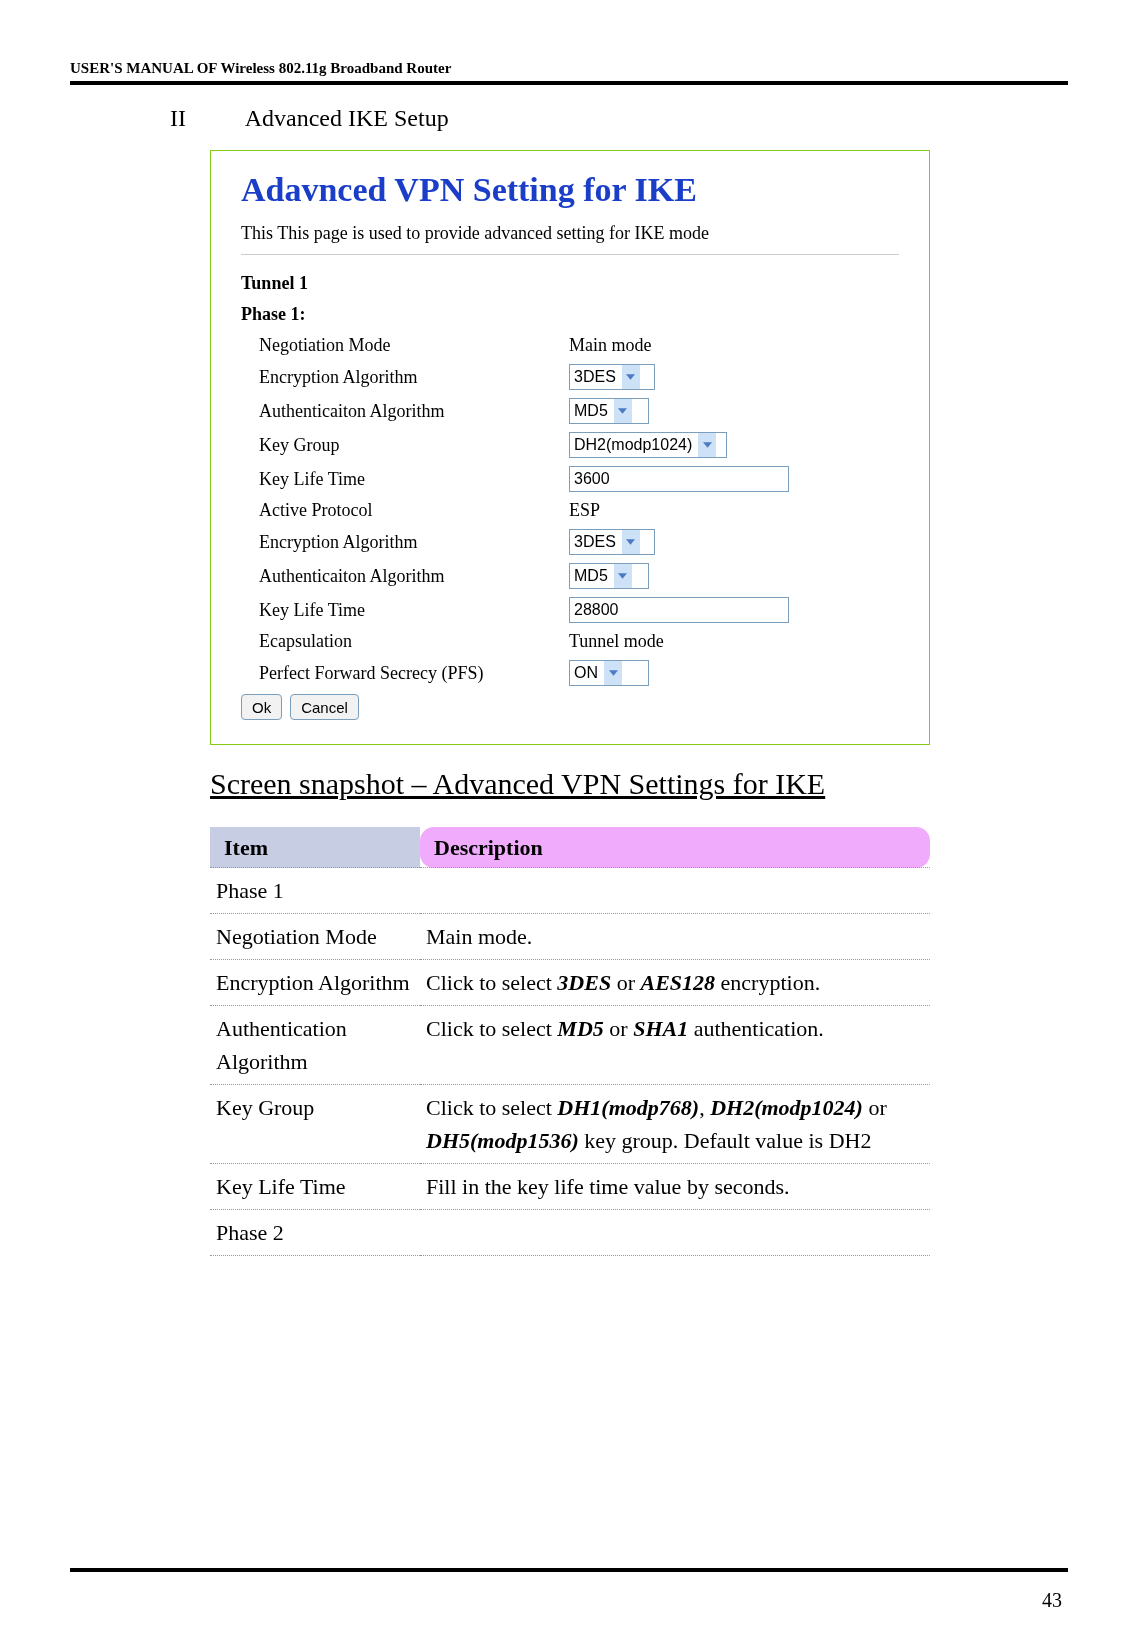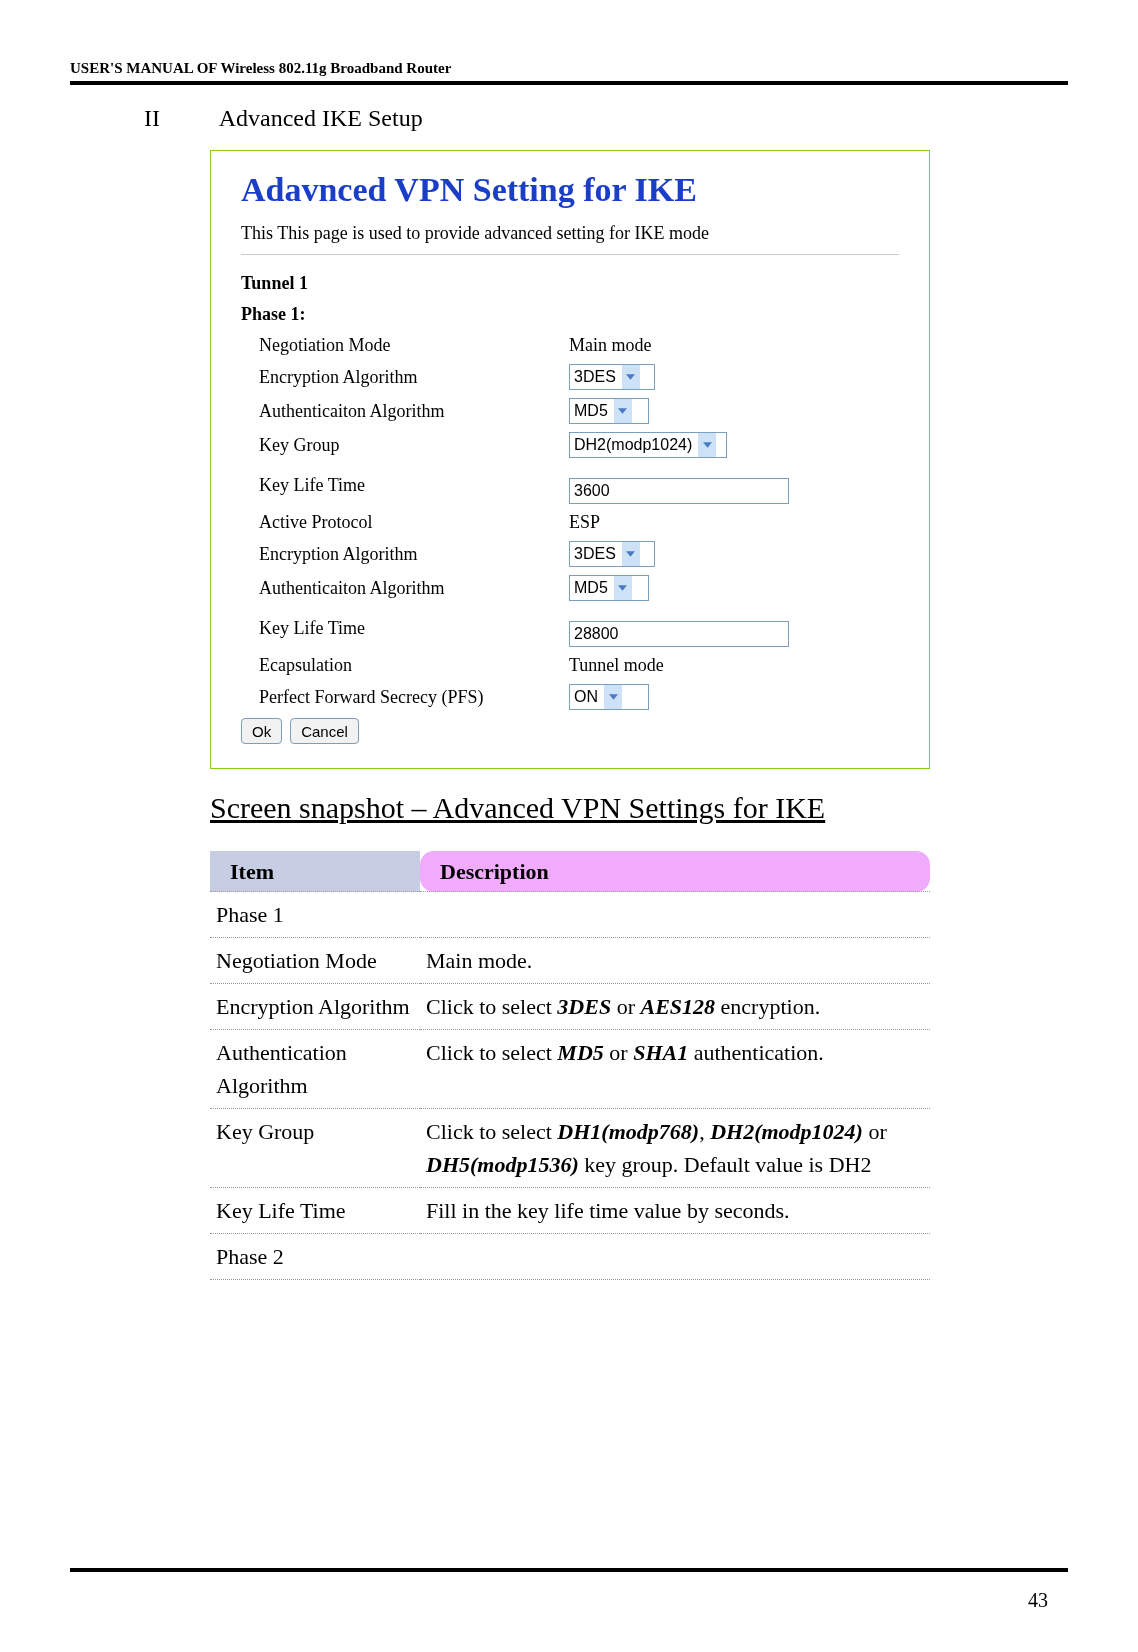--- a/index.html
+++ b/index.html
@@ -27,7 +27,7 @@
     }
     .section-heading {
       font-size: 24px;
-      margin-left: 74px;
+      margin-left: 100px;
       margin-bottom: 18px;
     }
     .section-heading .roman {

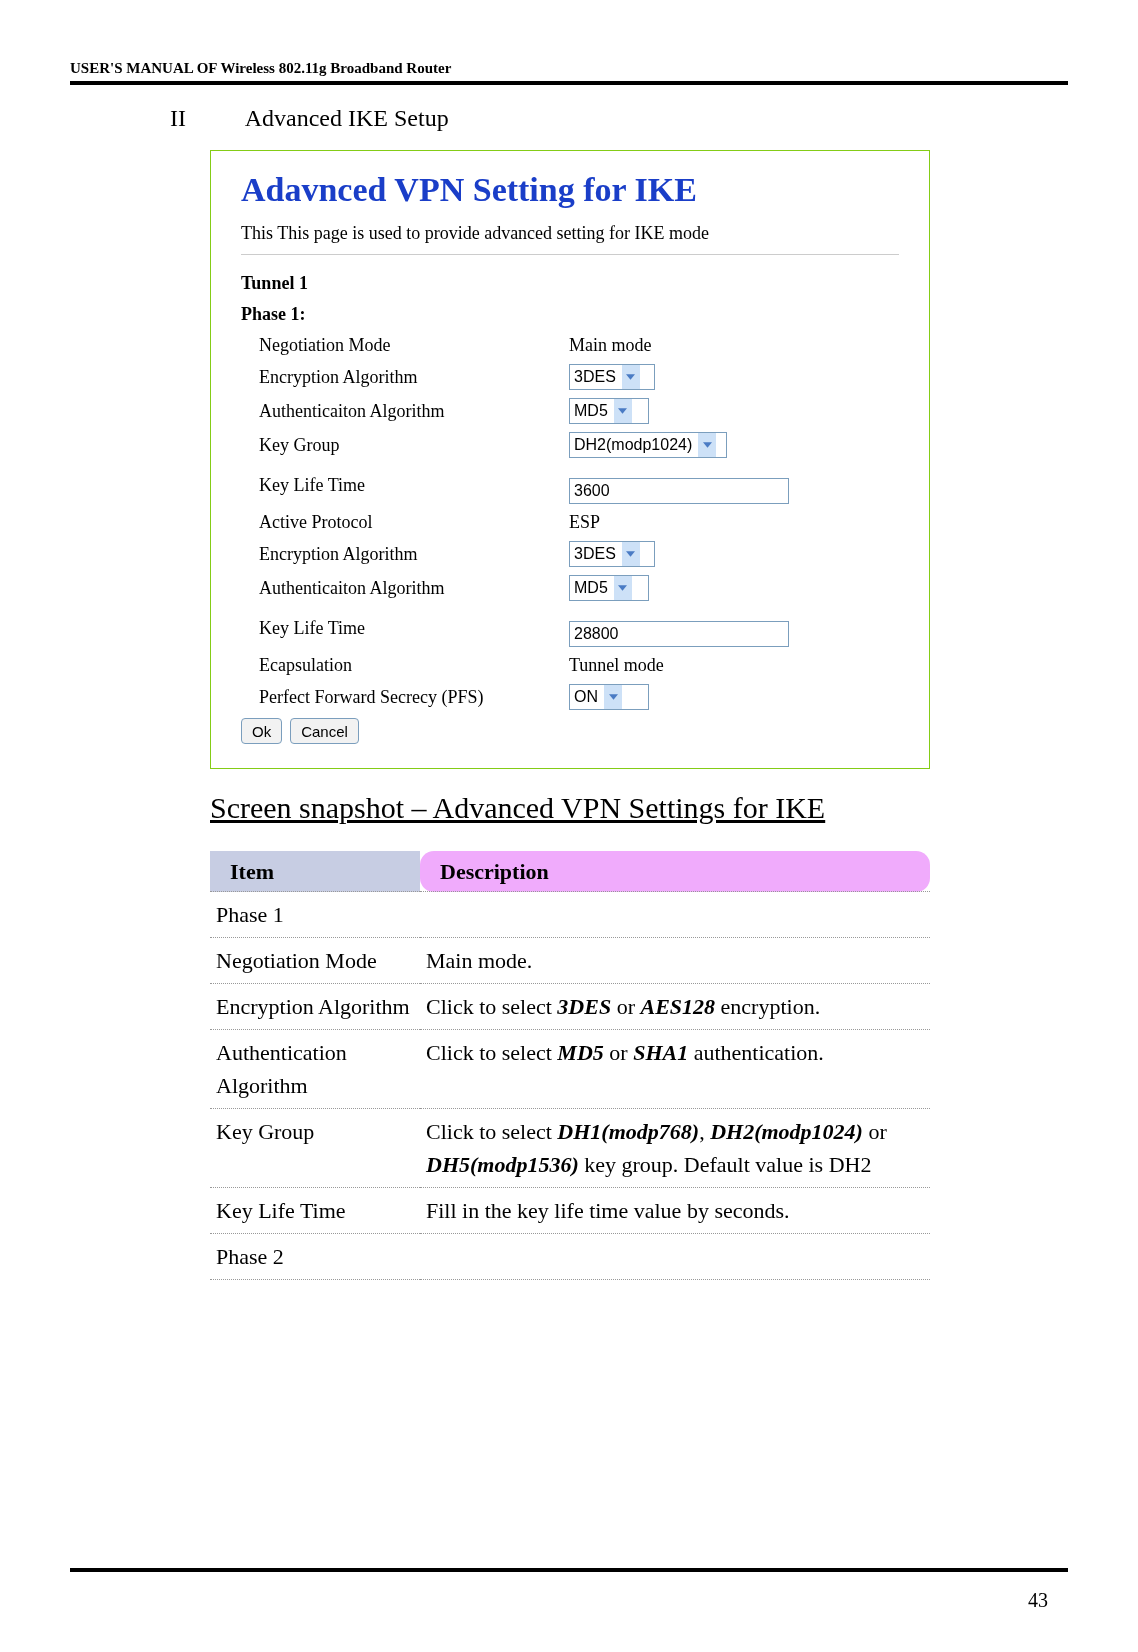--- a/index.html
+++ b/index.html
@@ -109,7 +109,6 @@
       width: 220px;
       display: inline-flex;
       align-items: center;
-      margin-top: 12px;
     }
     .btn-row {
       margin-top: 4px;

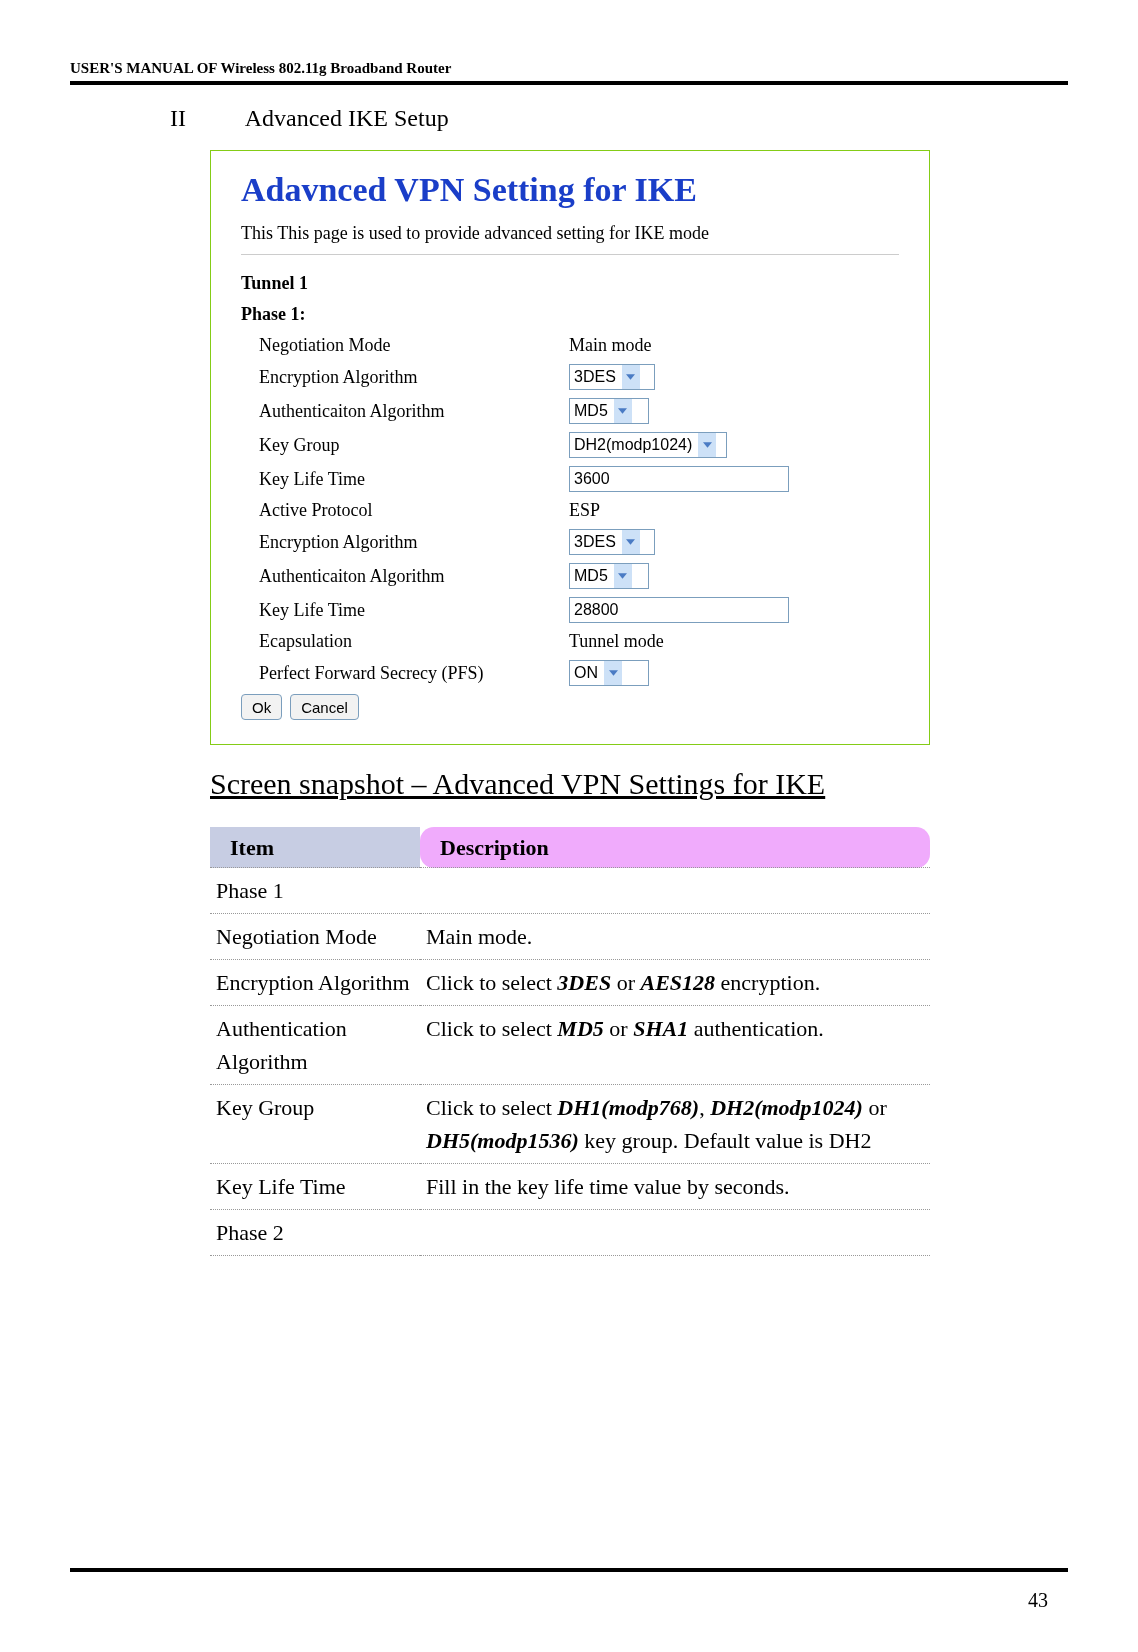--- a/index.html
+++ b/index.html
@@ -142,7 +142,7 @@
     .desc-table th {
       text-align: left;
       font-weight: bold;
-      padding: 8px 6px 6px 20px;
+      padding: 8px 6px 6px 14px;
       border-bottom: 1px dotted #999;
     }
     .desc-table th.item-col {

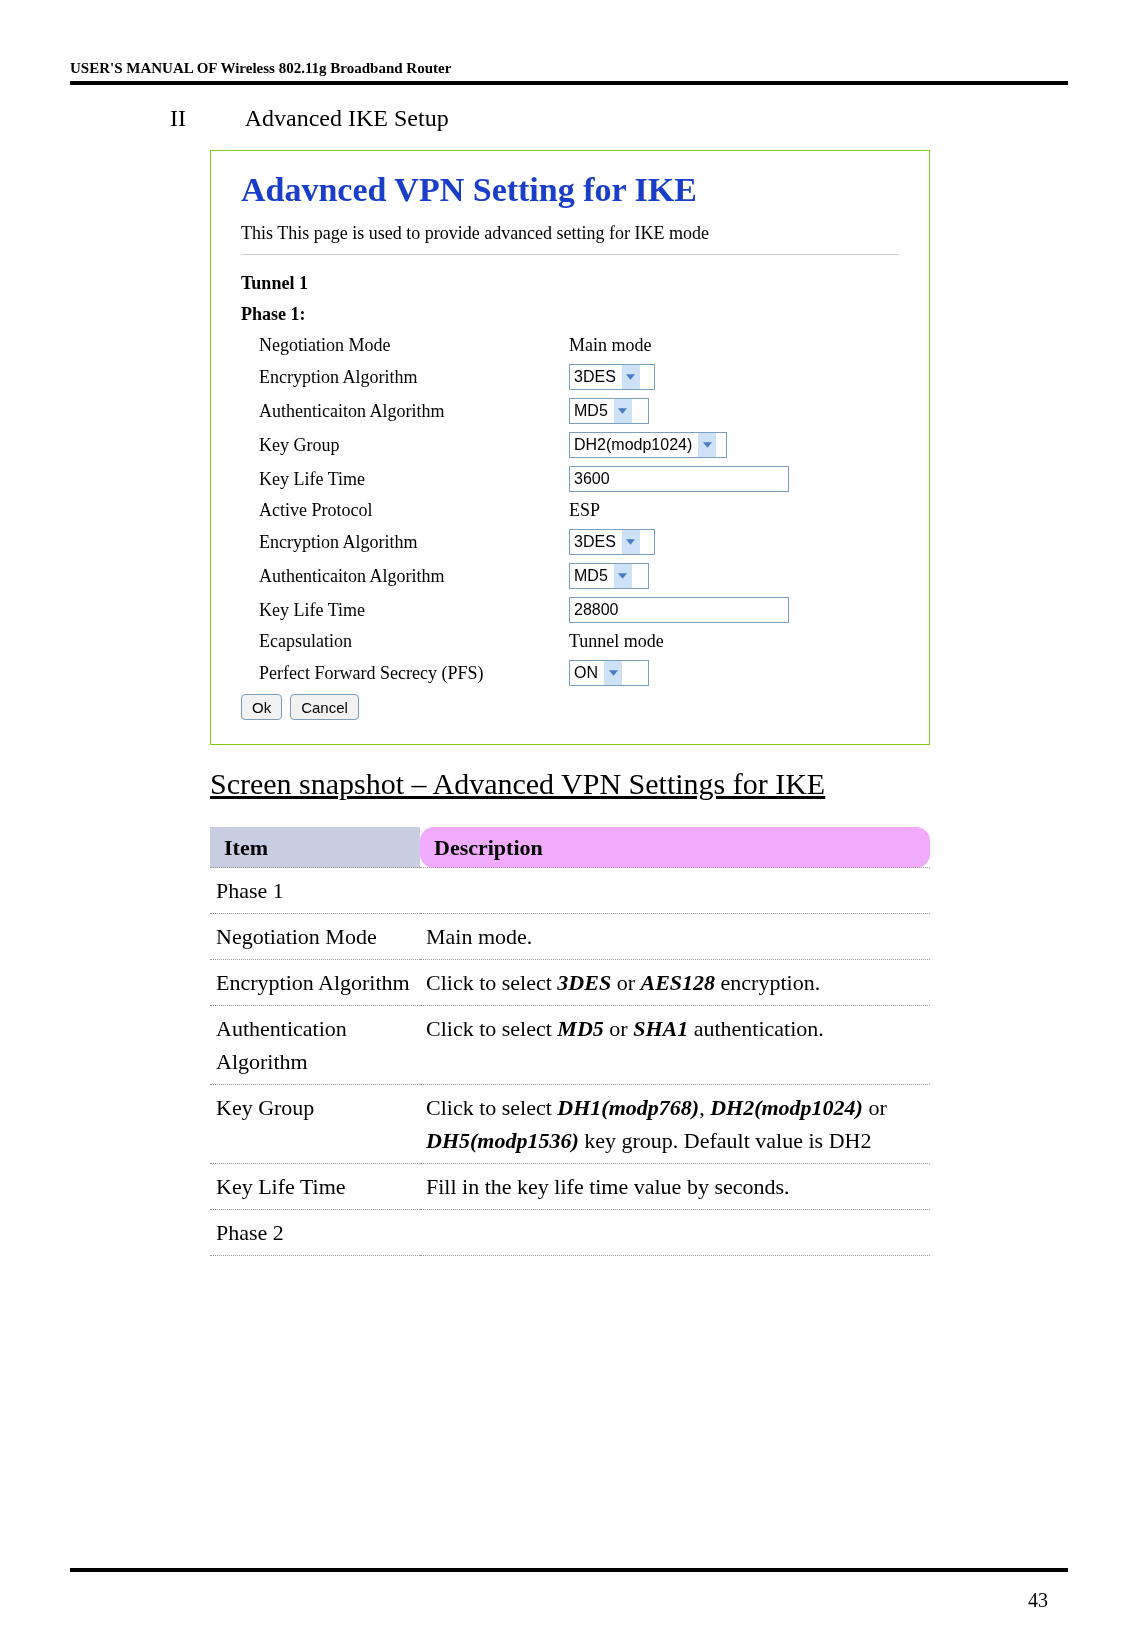--- a/index.html
+++ b/index.html
@@ -173,7 +173,7 @@
     .page-number {
       position: absolute;
       bottom: 40px;
-      right: 90px;
+      right: 76px;
       font-size: 20px;
     }
     .bold-italic {

